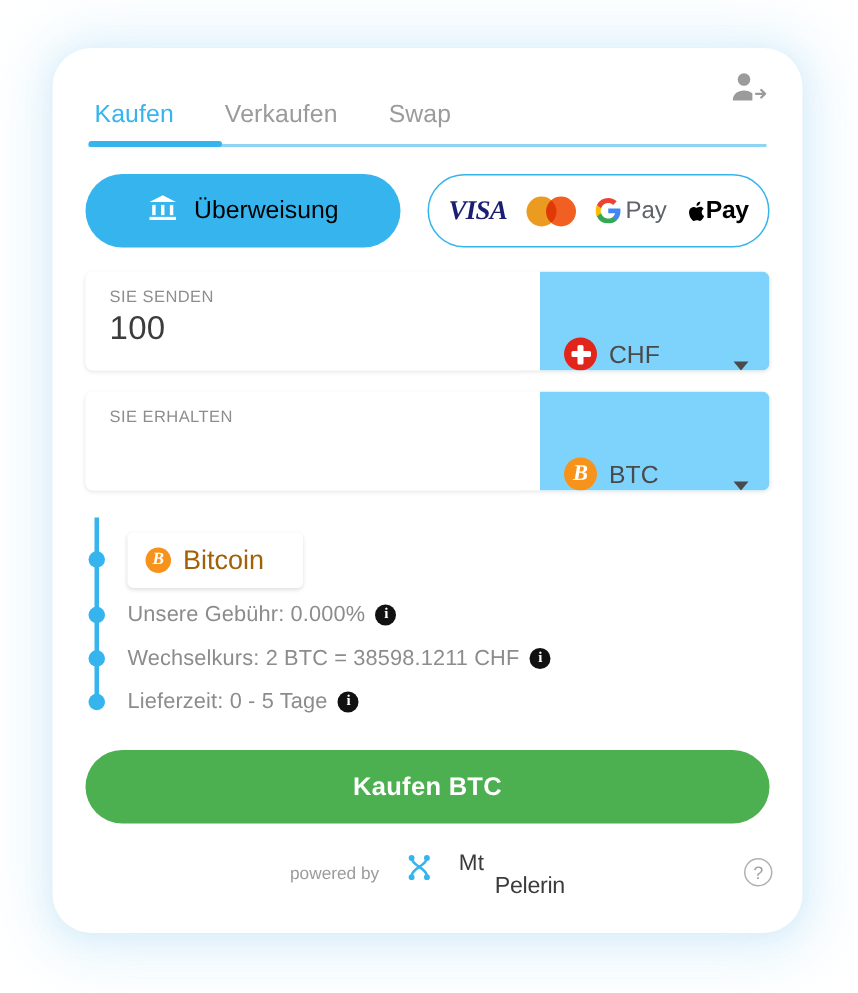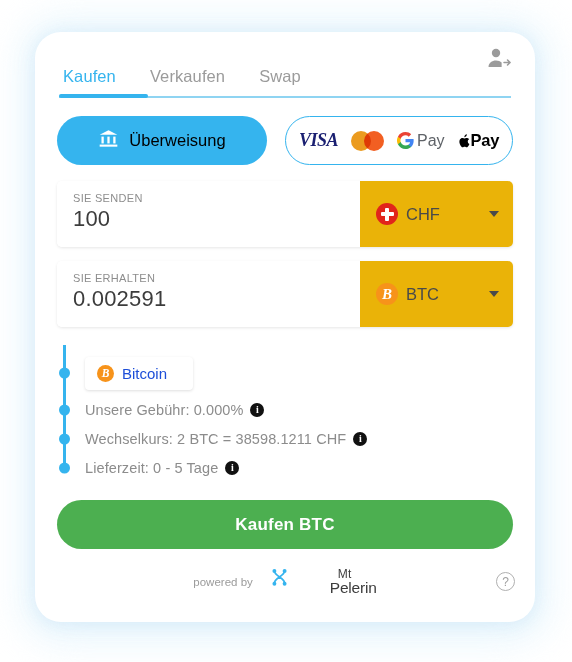--- a/index.html
+++ b/index.html
@@ -197,9 +197,9 @@
 
   .field-right {
     width: 153px;
-    background: #eab308;
-    display: flex;
-    align-items: center;
+    background: #7dd3fc;
+    display: flex;
+    align-items: flex-end;
     padding: 0 14px 0 16px;
     cursor: pointer;
     gap: 8px;

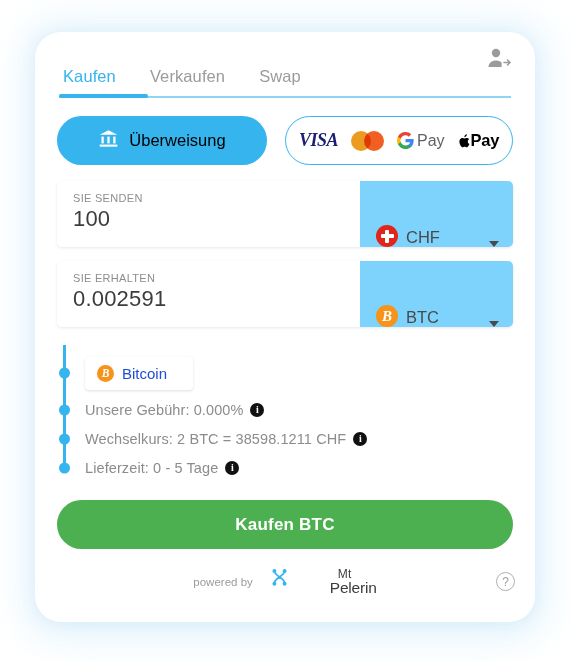--- a/index.html
+++ b/index.html
@@ -453,7 +453,6 @@
       <div class="field">
         <div class="field-left">
           <div class="field-label">SIE ERHALTEN</div>
-          <input class="field-value" type="text" value="0.002591" style="">
         </div>
         <div class="field-right">
           <span class="coin-btc">B</span>

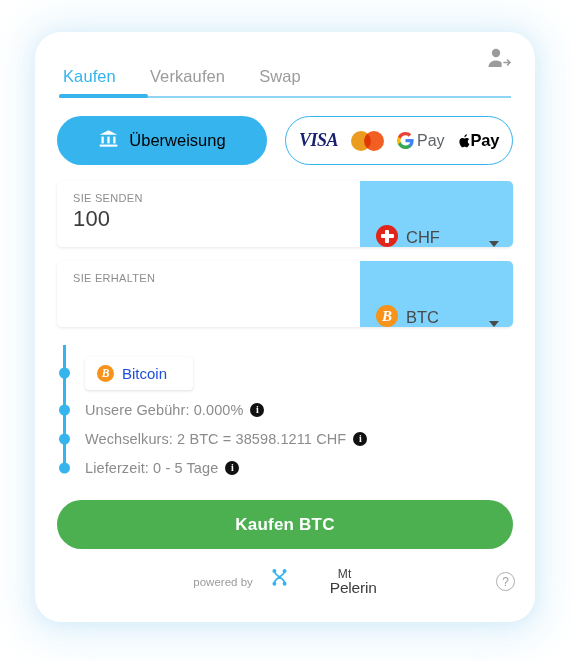--- a/index.html
+++ b/index.html
@@ -290,7 +290,7 @@
     font-family: "Liberation Serif", serif;
     font-weight: bold; font-style: italic; font-size: 11.5px;
   }
-  .chip-text { font-size: 15px; color: #1d4ed8; }
+  .chip-text { font-size: 18px; color: #a16207; }
 
   .dfee {
     margin-left: 30px;

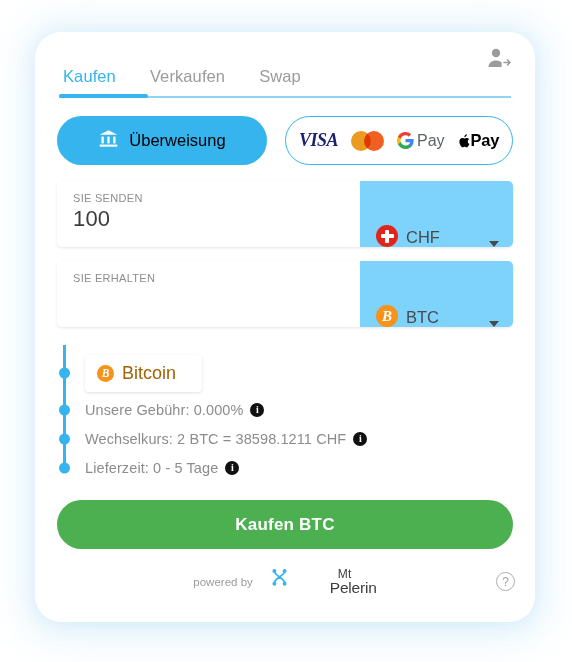--- a/index.html
+++ b/index.html
@@ -354,7 +354,7 @@
   }
   .powered-text { font-size: 11.5px; color: #9b9b9b; }
   .mp-name { display: flex; flex-direction: column; line-height: 1; }
-  .mp-mt { font-size: 12px; color: #3c3c3c; letter-spacing: .2px; margin-left: 32px; }
+  .mp-mt { font-size: 15px; color: #3c3c3c; letter-spacing: .2px; }
   .mp-pelerin { font-size: 15.5px; color: #3c3c3c; letter-spacing: -.2px; margin-left: 24px; }
 
   .help {

